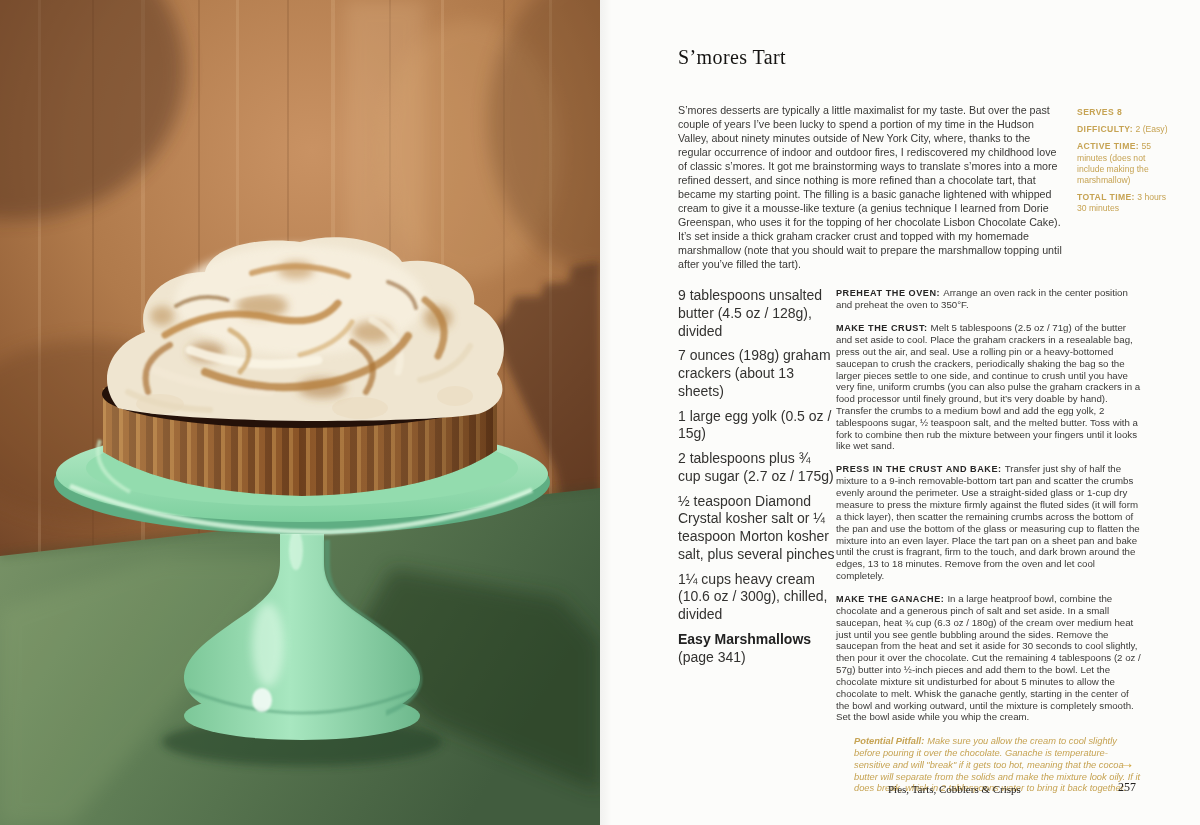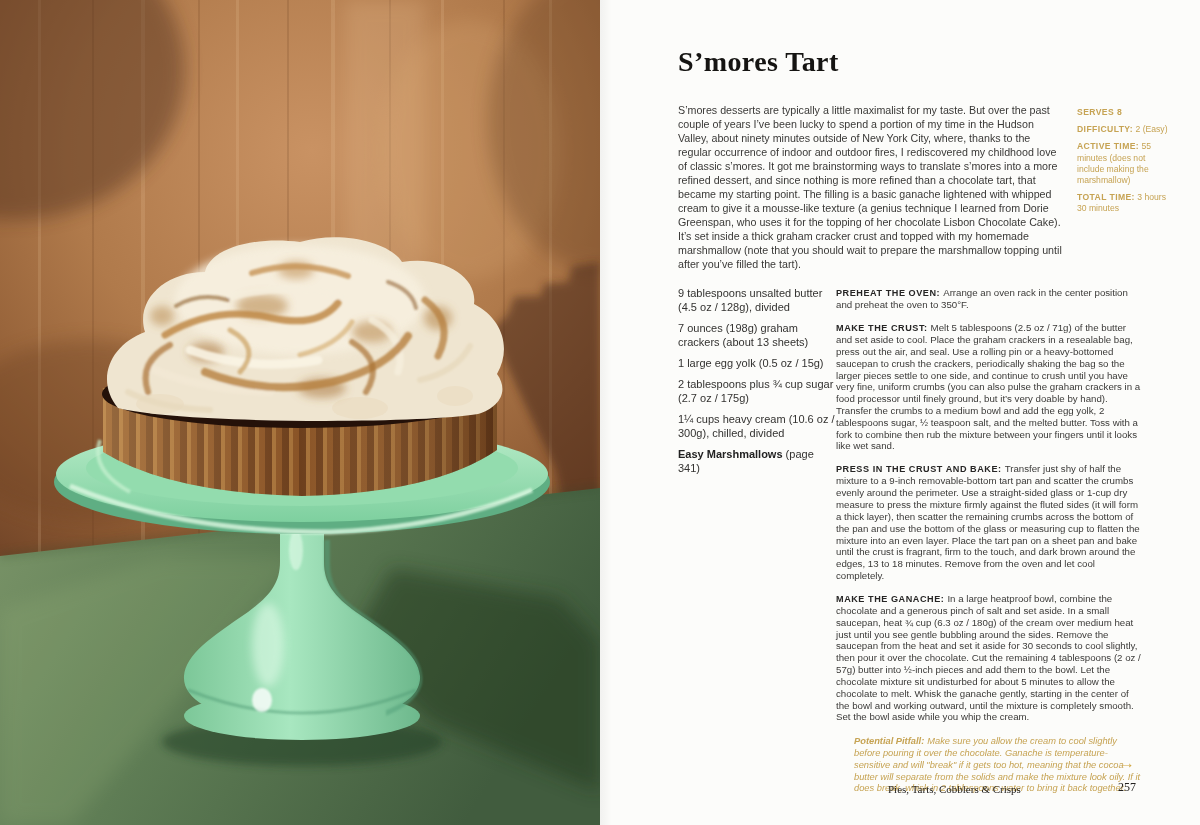--- a/index.html
+++ b/index.html
@@ -13,7 +13,7 @@
   .recipe-page::before{content:"";position:absolute;left:0;top:0;bottom:0;width:12px;
           background:linear-gradient(90deg,rgba(0,0,0,0.045),rgba(0,0,0,0));pointer-events:none;}
   .title{position:absolute;left:78px;top:46px;margin:0;font-family:"Liberation Serif",serif;
-         font-size:28px;font-weight:700;letter-spacing:0.4px;color:#151412;}
+         font-size:20px;font-weight:400;letter-spacing:0.4px;color:#151412;}
   .intro{position:absolute;left:78px;top:103px;width:384px;margin:0;
          font-size:10.7px;line-height:1.31;color:#3a3937;}
   

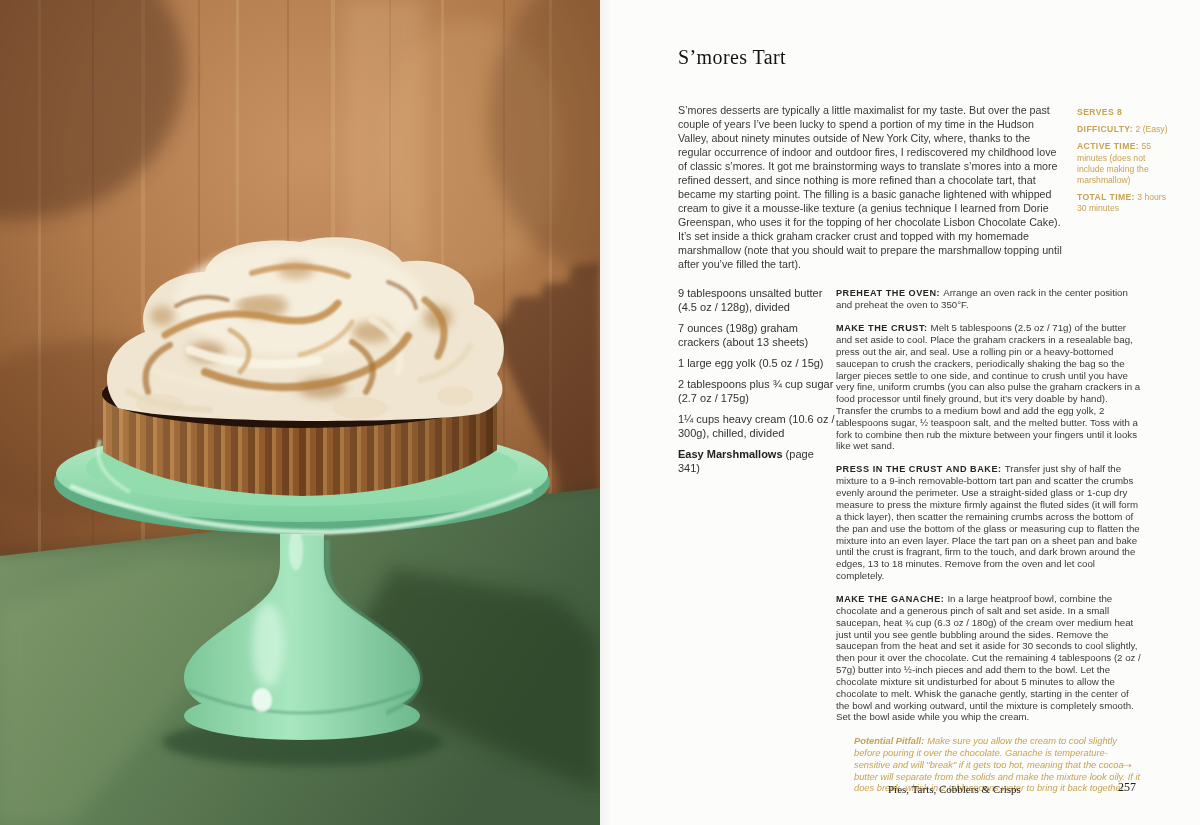--- a/index.html
+++ b/index.html
@@ -23,7 +23,7 @@
   .m-value{font-weight:400;}
   
   .ingredients{position:absolute;left:78px;top:287px;width:158px;margin:0;padding:0;list-style:none;}
-  .ingredients li{margin:0 0 7px 0;font-size:11px;line-height:1.27;color:#333230;}
+  .ingredients li{margin:0 0 7px 0;font-size:14px;line-height:1.27;color:#333230;}
   .ing-b{font-weight:700;color:#222;}
   
   .steps{position:absolute;left:236px;top:287px;width:306px;}

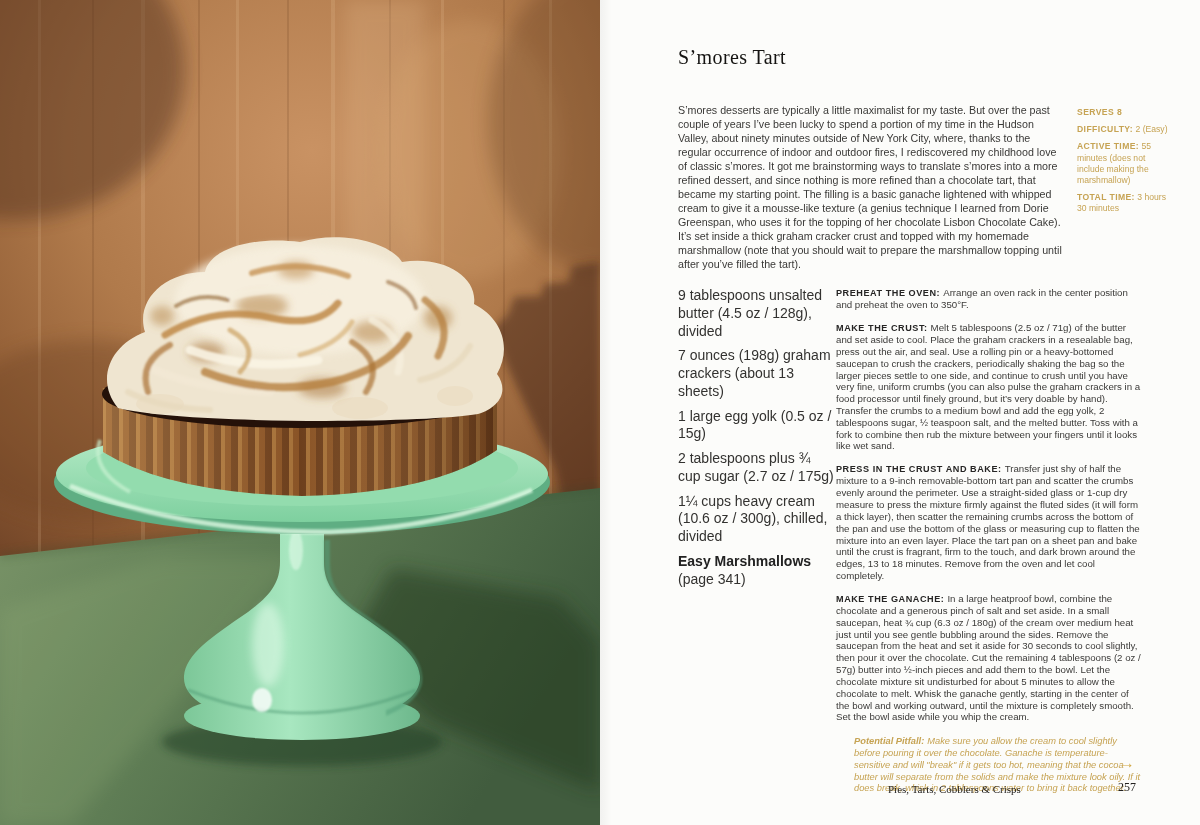--- a/index.html
+++ b/index.html
@@ -216,6 +216,7 @@
       <li><b class="ing-b"></b><span>7 ounces (198g) graham crackers (about 13 sheets)</span></li>
       <li><b class="ing-b"></b><span>1 large egg yolk (0.5 oz / 15g)</span></li>
       <li><b class="ing-b"></b><span>2 tablespoons plus ¾ cup sugar (2.7 oz / 175g)</span></li>
+      <li><b class="ing-b"></b><span>½ teaspoon Diamond Crystal kosher salt or ¼ teaspoon Morton kosher salt, plus several pinches</span></li>
       <li><b class="ing-b"></b><span>1¼ cups heavy cream (10.6 oz / 300g), chilled, divided</span></li>
       <li><b class="ing-b">Easy Marshmallows</b><span> (page 341)</span></li>
     </ul>

